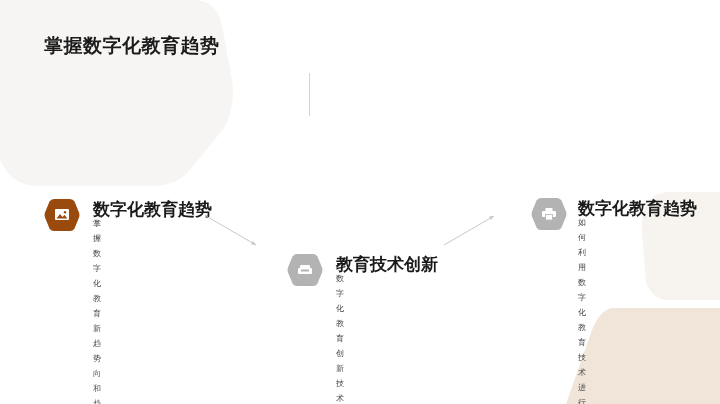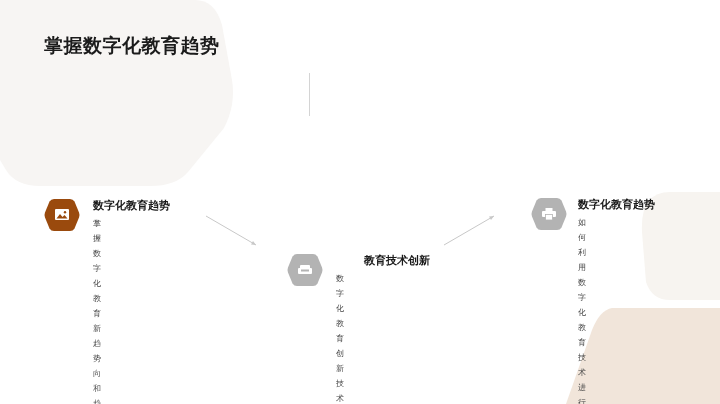--- a/index.html
+++ b/index.html
@@ -15,7 +15,7 @@
     .item { position:absolute; }
     .hex { position:absolute; width:36px; height:34px; }
     .hex svg { display:block; }
-    .item-title { position:absolute; font-size:11px; font-weight:bold; color:#1a1a1a; white-space:nowrap; }
+    .item-title { position:absolute; font-size:17px; font-weight:bold; color:#1a1a1a; white-space:nowrap; }
     .item-desc { position:absolute; font-size:8px; color:#444; line-height:15px; }
     .arrow { position:absolute; }
   </style>

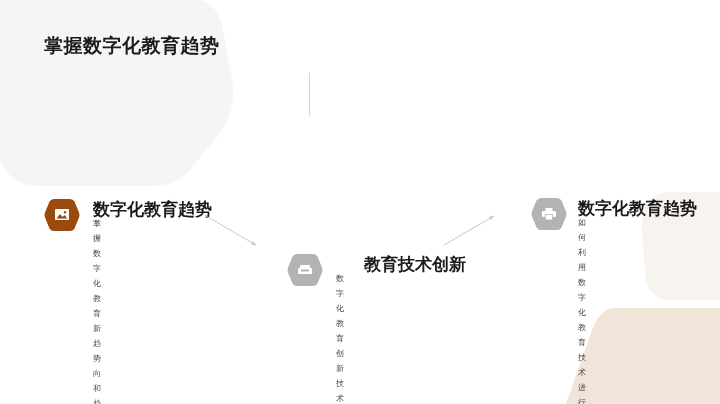--- a/index.html
+++ b/index.html
@@ -79,7 +79,7 @@
         <rect x="3" y="4.5" width="8" height="2" fill="#b3b3b3"></rect>
       </svg>
     </div>
-    <div class="item-title" style="left:336px;top:253px;margin-left:28px;">教育技术创新</div>
+    <div class="item-title" style="left:336px;top:253px;">教育技术创新</div>
     <div class="item-desc" style="left:336px;top:271px;">
       <div>数字化教育创新技术</div>
 

